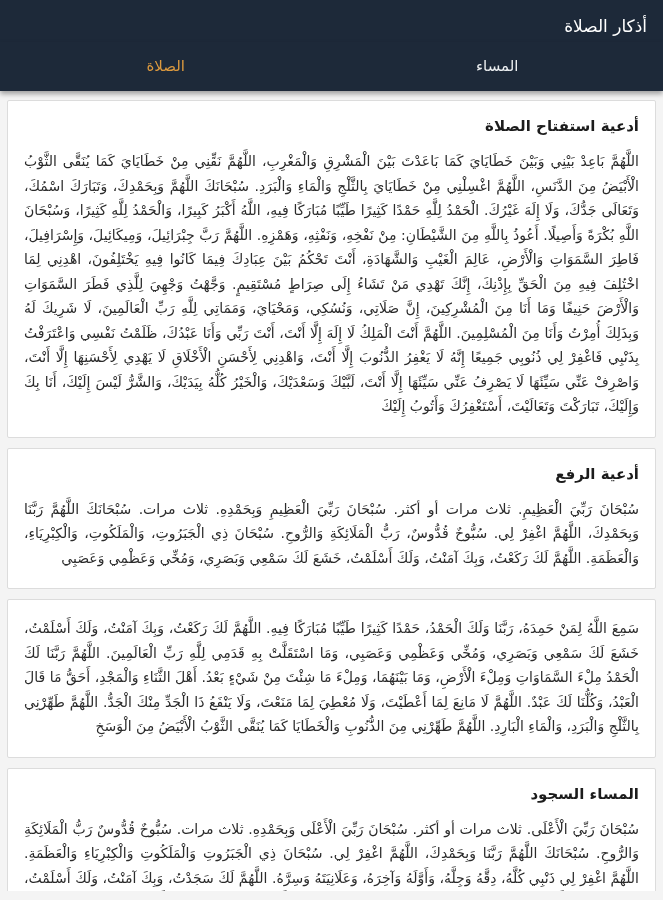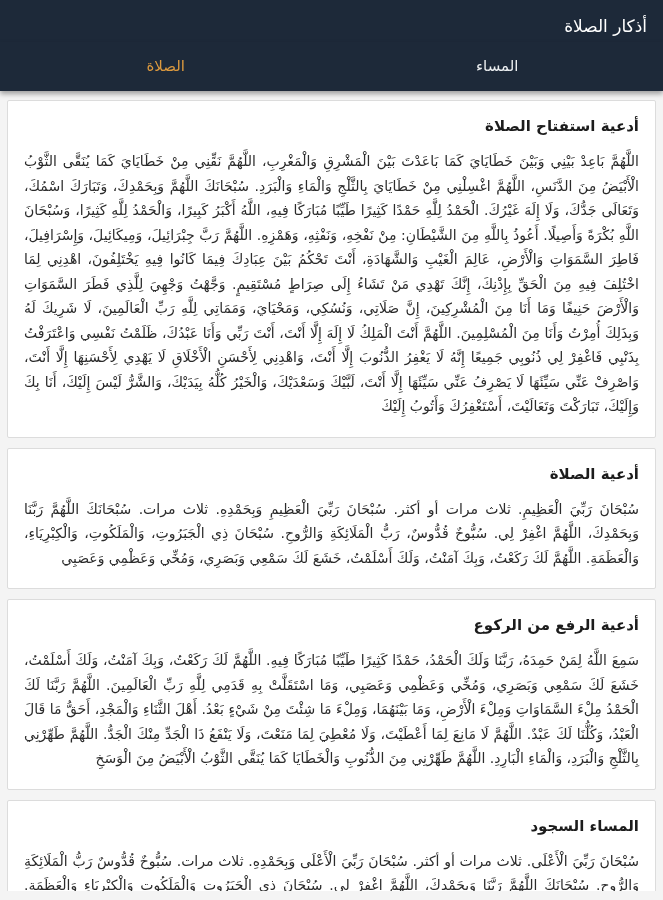--- a/index.html
+++ b/index.html
@@ -93,7 +93,7 @@
   </section>
 
   <section class="card">
-    <h2 class="card-title">أدعية الصلاة</h2>
+    <h2 class="card-title">أدعية الرفع</h2>
     <p class="card-body">سُبْحَانَ رَبِّيَ الْعَظِيمِ. ثلاث مرات أو أكثر. سُبْحَانَ رَبِّيَ الْعَظِيمِ وَبِحَمْدِهِ. ثلاث مرات. سُبْحَانَكَ اللَّهُمَّ رَبَّنَا وَبِحَمْدِكَ، اللَّهُمَّ اغْفِرْ لِي. سُبُّوحٌ قُدُّوسٌ، رَبُّ الْمَلَائِكَةِ وَالرُّوحِ. سُبْحَانَ ذِي الْجَبَرُوتِ، وَالْمَلَكُوتِ، وَالْكِبْرِيَاءِ، وَالْعَظَمَةِ. اللَّهُمَّ لَكَ رَكَعْتُ، وَبِكَ آمَنْتُ، وَلَكَ أَسْلَمْتُ، خَشَعَ لَكَ سَمْعِي وَبَصَرِي، وَمُخِّي وَعَظْمِي وَعَصَبِي</p>
   </section>
 

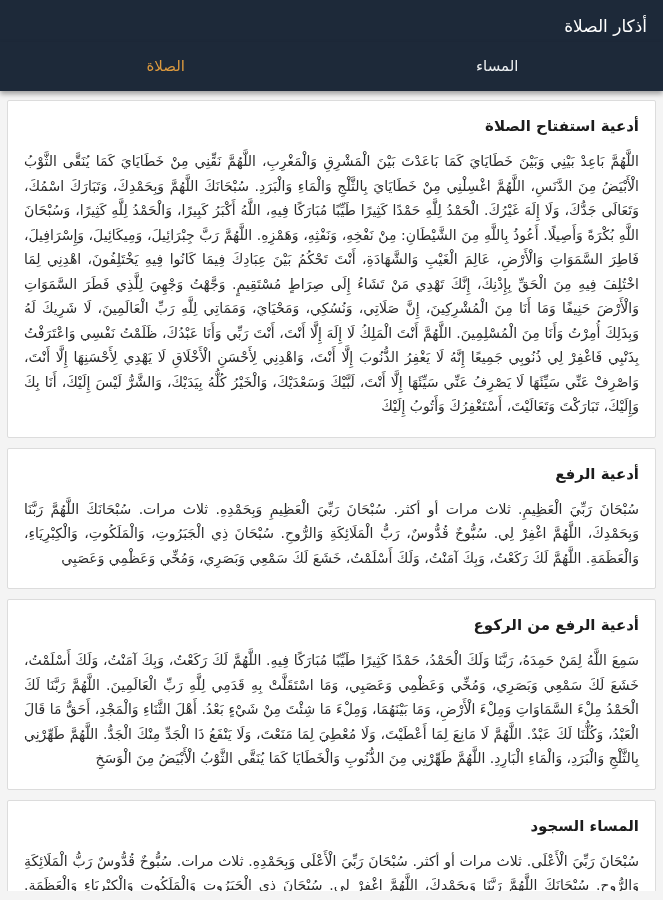--- a/index.html
+++ b/index.html
@@ -98,7 +98,6 @@
   </section>
 
   <section class="card">
-    <h2 class="card-title">أدعية الرفع من الركوع</h2>
     <p class="card-body">سَمِعَ اللَّهُ لِمَنْ حَمِدَهُ، رَبَّنَا وَلَكَ الْحَمْدُ، حَمْدًا كَثِيرًا طَيِّبًا مُبَارَكًا فِيهِ. اللَّهُمَّ لَكَ رَكَعْتُ، وَبِكَ آمَنْتُ، وَلَكَ أَسْلَمْتُ، خَشَعَ لَكَ سَمْعِي وَبَصَرِي، وَمُخِّي وَعَظْمِي وَعَصَبِي، وَمَا اسْتَقَلَّتْ بِهِ قَدَمِي لِلَّهِ رَبِّ الْعَالَمِينَ. اللَّهُمَّ رَبَّنَا لَكَ الْحَمْدُ مِلْءَ السَّمَاوَاتِ وَمِلْءَ الْأَرْضِ، وَمَا بَيْنَهُمَا، وَمِلْءَ مَا شِئْتَ مِنْ شَيْءٍ بَعْدُ. أَهْلَ الثَّنَاءِ وَالْمَجْدِ، أَحَقُّ مَا قَالَ الْعَبْدُ، وَكُلُّنَا لَكَ عَبْدٌ. اللَّهُمَّ لَا مَانِعَ لِمَا أَعْطَيْتَ، وَلَا مُعْطِيَ لِمَا مَنَعْتَ، وَلَا يَنْفَعُ ذَا الْجَدِّ مِنْكَ الْجَدُّ. اللَّهُمَّ طَهِّرْنِي بِالثَّلْجِ وَالْبَرَدِ، وَالْمَاءِ الْبَارِدِ. اللَّهُمَّ طَهِّرْنِي مِنَ الذُّنُوبِ وَالْخَطَايَا كَمَا يُنَقَّى الثَّوْبُ الْأَبْيَضُ مِنَ الْوَسَخِ</p>
   </section>
 

